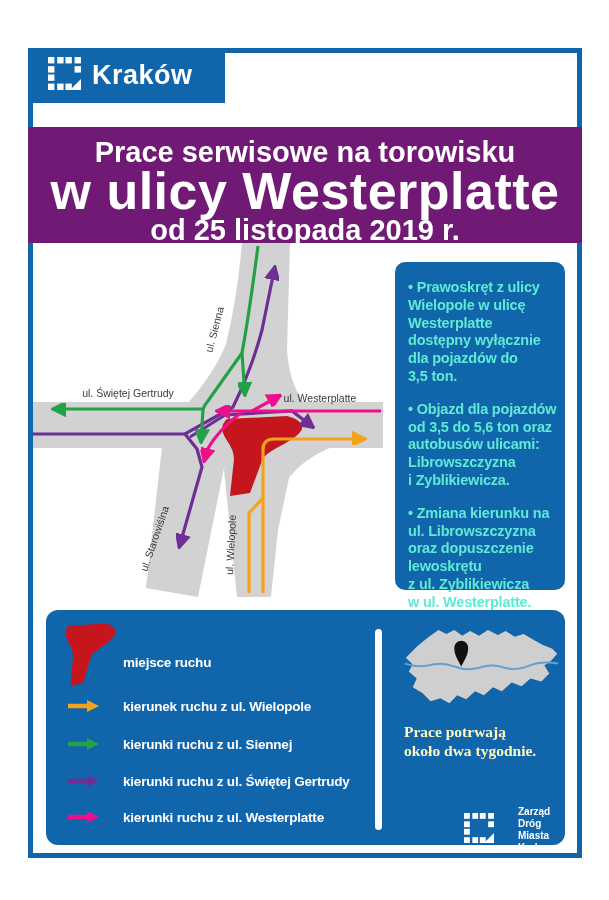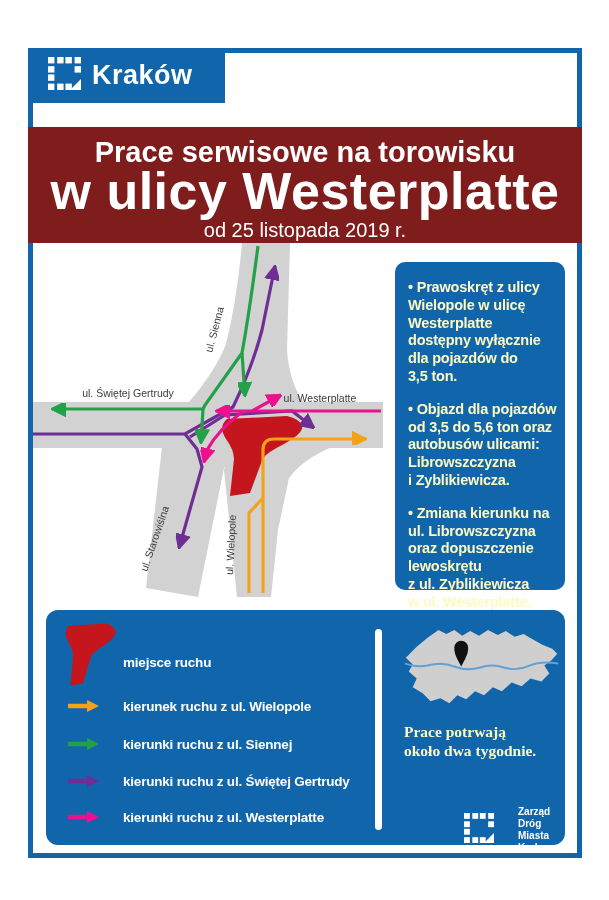--- a/index.html
+++ b/index.html
@@ -9,7 +9,7 @@
   .header-box{position:absolute;left:28px;top:48px;width:197px;height:55px;background:#1165ab;
               display:flex;align-items:center;gap:11px;padding-left:20px;box-sizing:border-box;}
   .header-box .ktext{color:#fff;font-size:27px;font-weight:bold;letter-spacing:.5px;}
-  .banner{position:absolute;left:28px;top:127px;width:554px;height:116px;background:#7f1d1d;
+  .banner{position:absolute;left:28px;top:127px;width:554px;height:116px;background:#701a75;
           color:#fff;text-align:center;box-sizing:border-box;padding-top:7px;}
   .banner .l1{font-size:29px;font-weight:bold;line-height:36px;}
   .banner .l2{font-size:52px;font-weight:bold;line-height:42px;letter-spacing:.5px;}

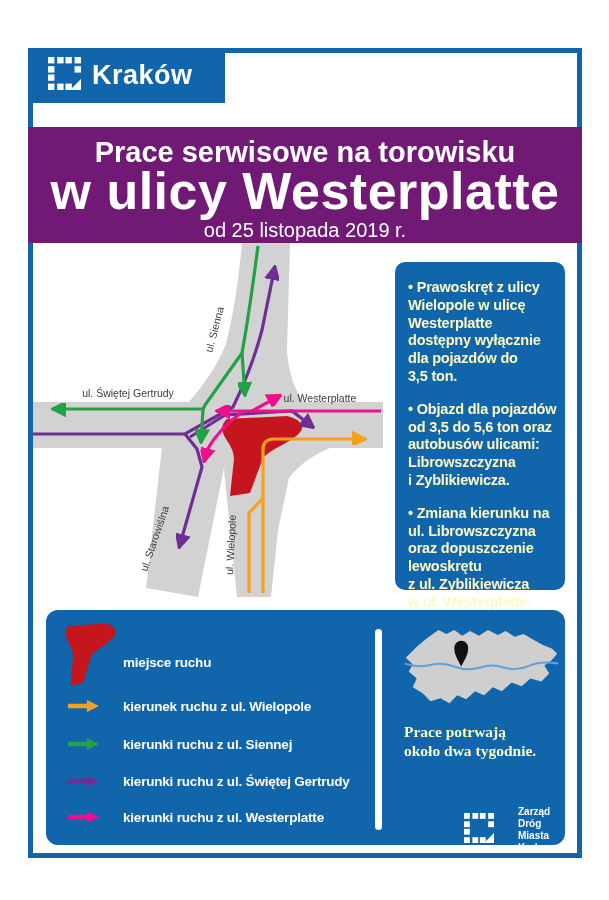--- a/index.html
+++ b/index.html
@@ -13,7 +13,7 @@
           color:#fff;text-align:center;box-sizing:border-box;padding-top:7px;}
   .banner .l1{font-size:29px;font-weight:bold;line-height:36px;}
   .banner .l2{font-size:52px;font-weight:bold;line-height:42px;letter-spacing:.5px;}
-  .banner .l3{font-size:20px;font-weight:normal;line-height:36px;}
+  .banner .l3{font-size:29px;font-weight:bold;line-height:36px;}
   .map-svg{position:absolute;left:33px;top:243px;width:544px;height:367px;}
   .info-panel{position:absolute;left:395px;top:262px;width:170px;height:328px;background:#1165ab;
               border-radius:10px;box-sizing:border-box;padding:17px 5px 0 13px;color:#fef9c3;}

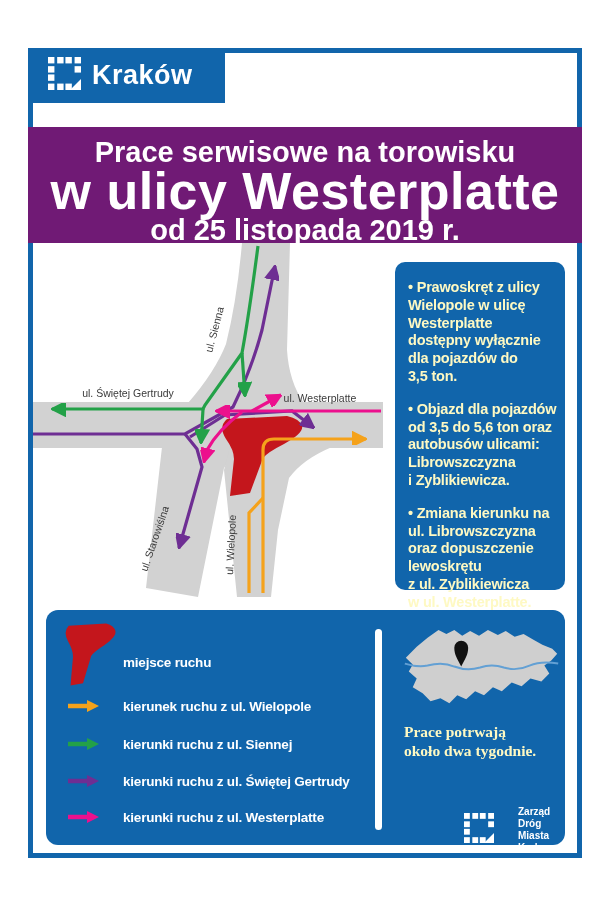--- a/index.html
+++ b/index.html
@@ -16,7 +16,7 @@
   .banner .l3{font-size:29px;font-weight:bold;line-height:36px;}
   .map-svg{position:absolute;left:33px;top:243px;width:544px;height:367px;}
   .info-panel{position:absolute;left:395px;top:262px;width:170px;height:328px;background:#1165ab;
-              border-radius:10px;box-sizing:border-box;padding:17px 5px 0 13px;color:#fef9c3;}
+              border-radius:10px;box-sizing:border-box;padding:17px 5px 0 13px;color:#5eead4;}
   .info-panel p{margin:0 0 15px 0;font-size:14.5px;font-weight:bold;line-height:17.8px;
                 white-space:pre-line;letter-spacing:-.2px;}
   .bottom-panel{position:absolute;left:46px;top:610px;width:519px;height:235px;background:#1165ab;

